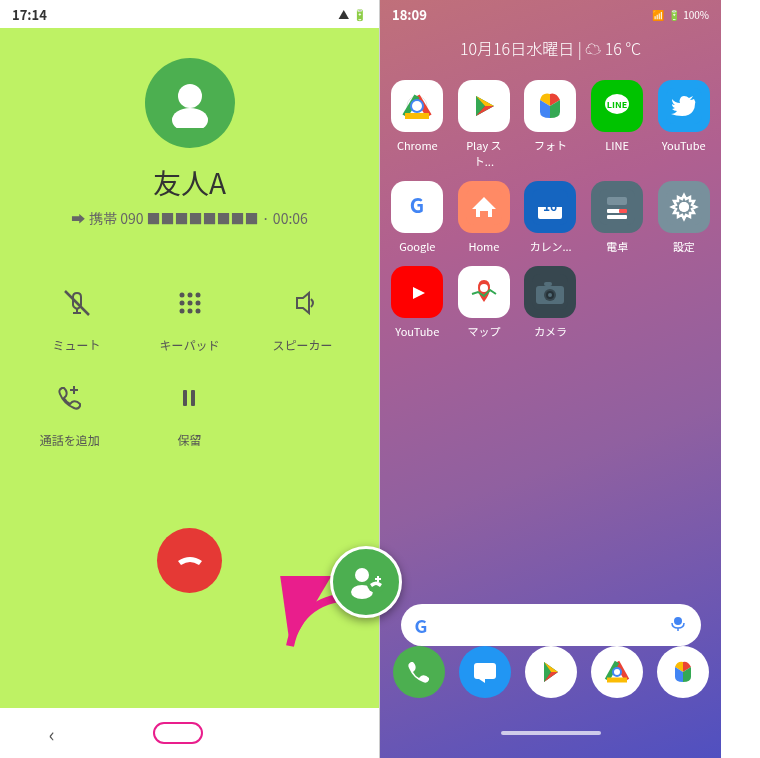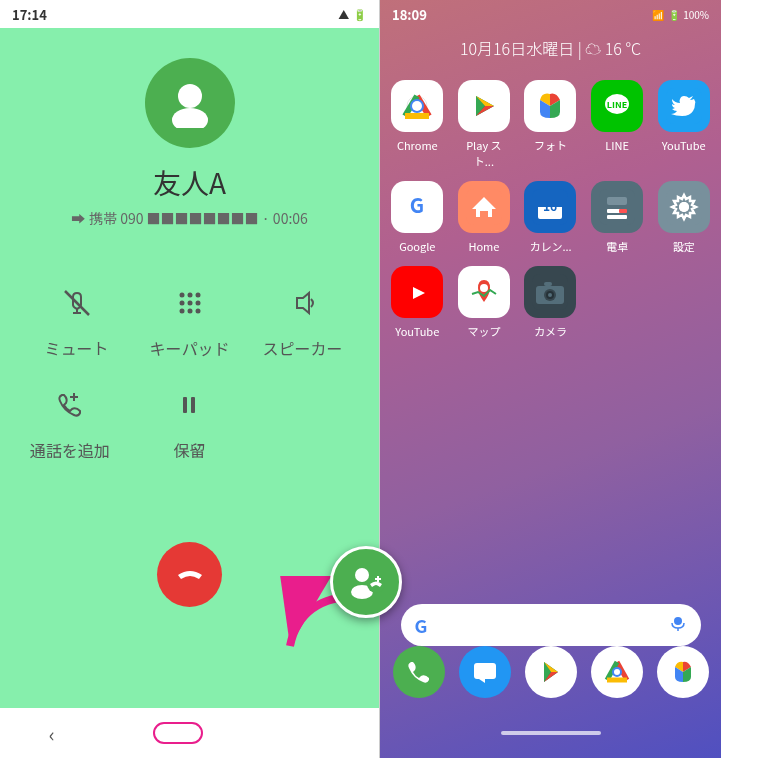--- a/index.html
+++ b/index.html
@@ -15,7 +15,7 @@
     .left-screen {
       width: 380px;
       height: 758px;
-      background: #86efac;
+      background: #bef264;
       display: flex;
       flex-direction: column;
       align-items: center;

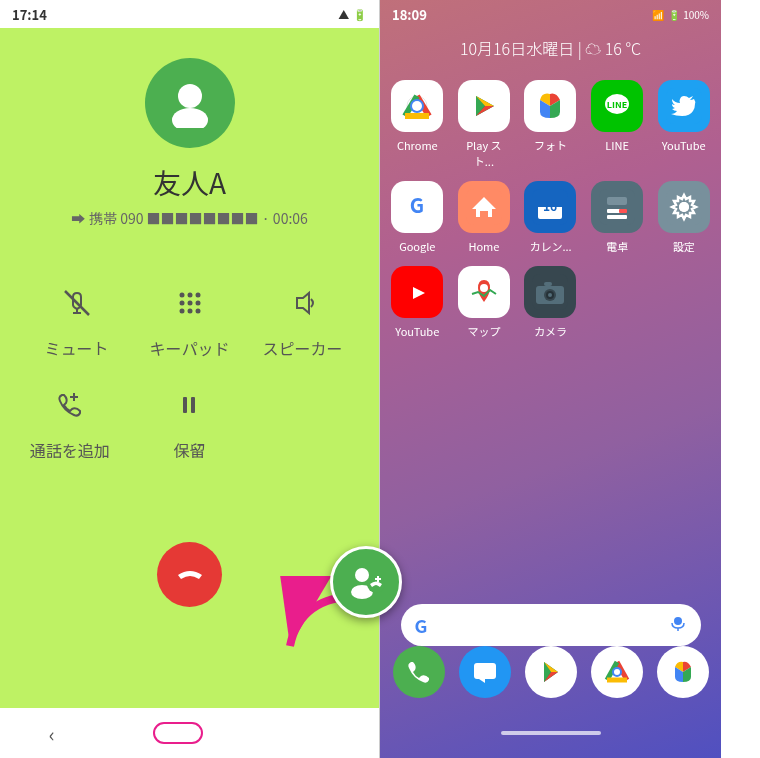--- a/index.html
+++ b/index.html
@@ -92,7 +92,7 @@
     }
 
     .action-label {
-      font-size: 16px;
+      font-size: 12px;
       color: #555;
     }
 

